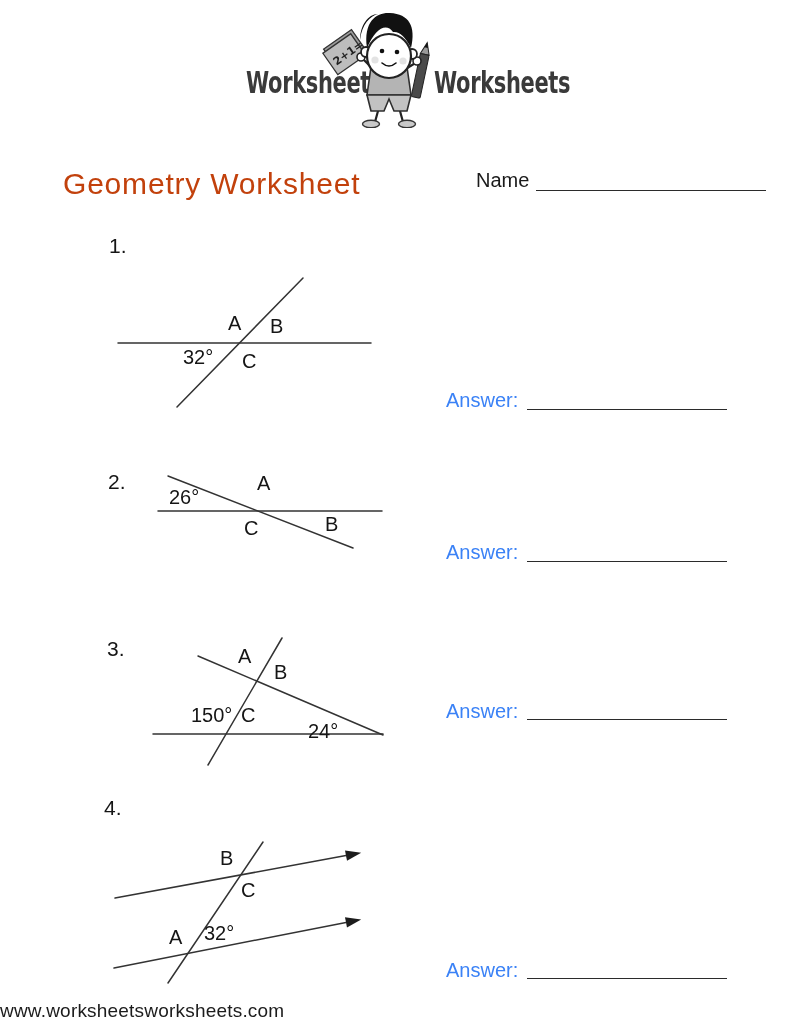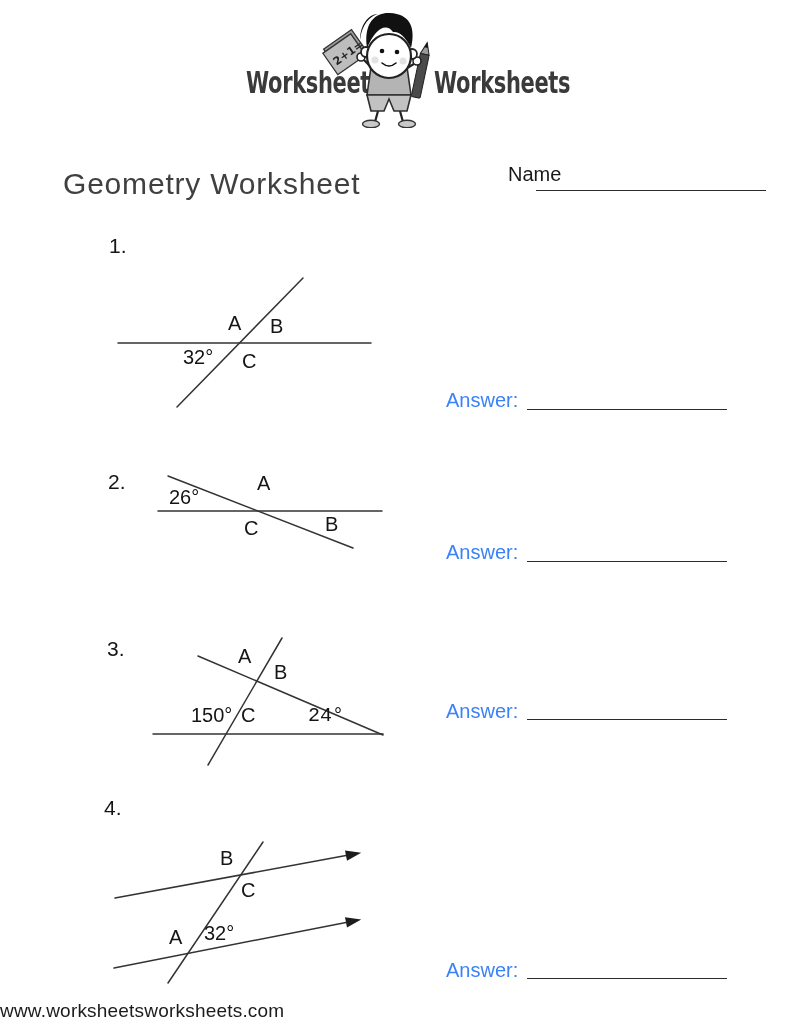--- a/index.html
+++ b/index.html
@@ -14,7 +14,7 @@
     color:#3a3a3a;letter-spacing:-0.5px;transform:scaleX(0.70);transform-origin:0 0;
   }
   .title{
-    position:absolute;left:63px;top:167px;font-size:30px;color:#404040;
+    position:absolute;left:63px;top:167px;font-size:30px;color:#c2410c;
     letter-spacing:0.8px;white-space:nowrap;
   }
   .name-label{position:absolute;left:476px;top:163px;font-size:20px;margin-left:32px;}

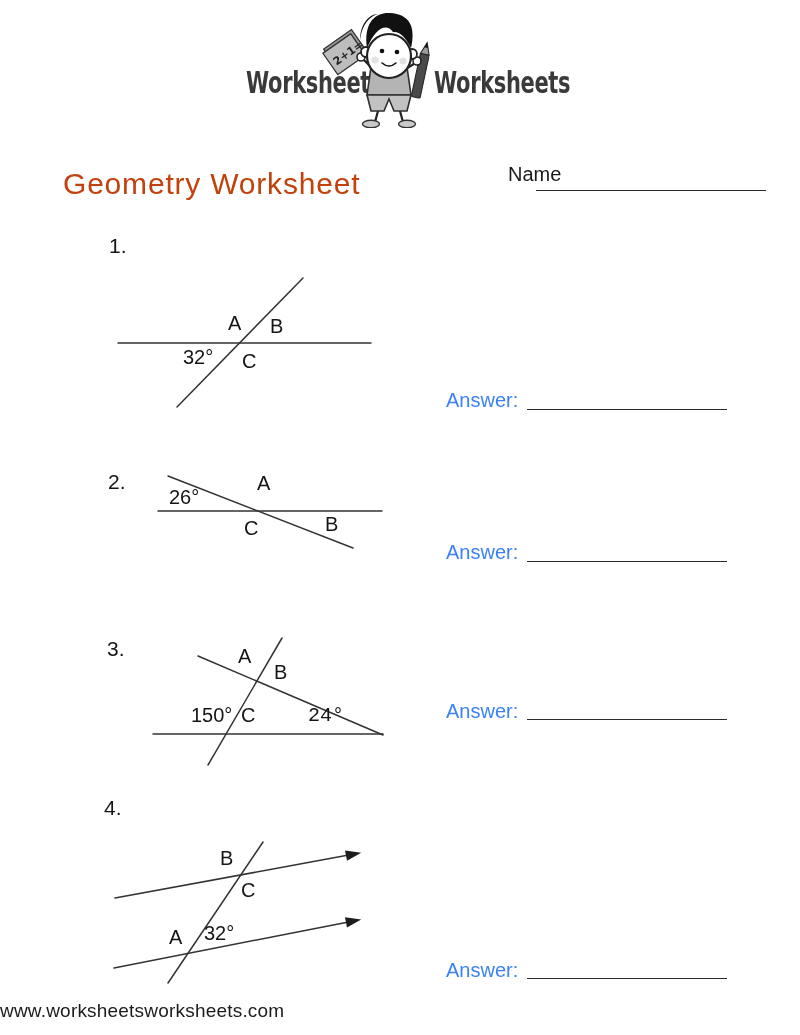--- a/index.html
+++ b/index.html
@@ -17,7 +17,7 @@
     position:absolute;left:63px;top:167px;font-size:30px;color:#c2410c;
     letter-spacing:0.8px;white-space:nowrap;
   }
-  .name-label{position:absolute;left:476px;top:163px;font-size:20px;margin-left:32px;}
+  .name-label{position:absolute;left:476px;top:169px;font-size:20px;}
   .rule{position:absolute;height:0;border-bottom:1.6px solid #2b2b2b;}
   .prob-num{position:absolute;font-size:21px;color:#151515;}
   .instruction{position:absolute;left:164px;top:235px;font-size:19px;letter-spacing:0.3px;}

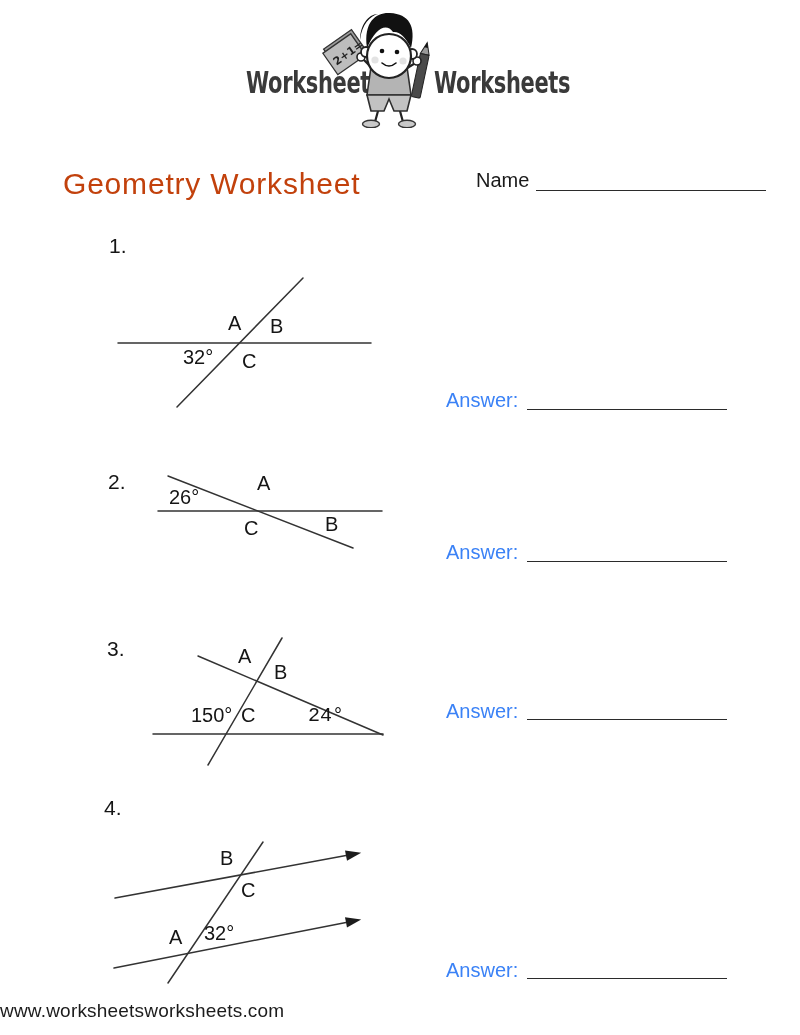--- a/index.html
+++ b/index.html
@@ -130,7 +130,7 @@
   <span class="dlabel" style="left:274px;top:660px;">B</span>
   <span class="dlabel" style="left:241px;top:703px;">C</span>
   <span class="dlabel" style="left:191px;top:703px;">150°</span>
-  <span class="dlabel" style="left:308px;top:704px;font-family:Liberation Mono, monospace;">24°</span>
+  <span class="dlabel" style="left:308px;top:719px;">24°</span>
 
   <div class="answer-label" style="top:700px;">Answer:</div>
   <div class="rule" style="left:527px;top:719px;width:200px;"></div>

